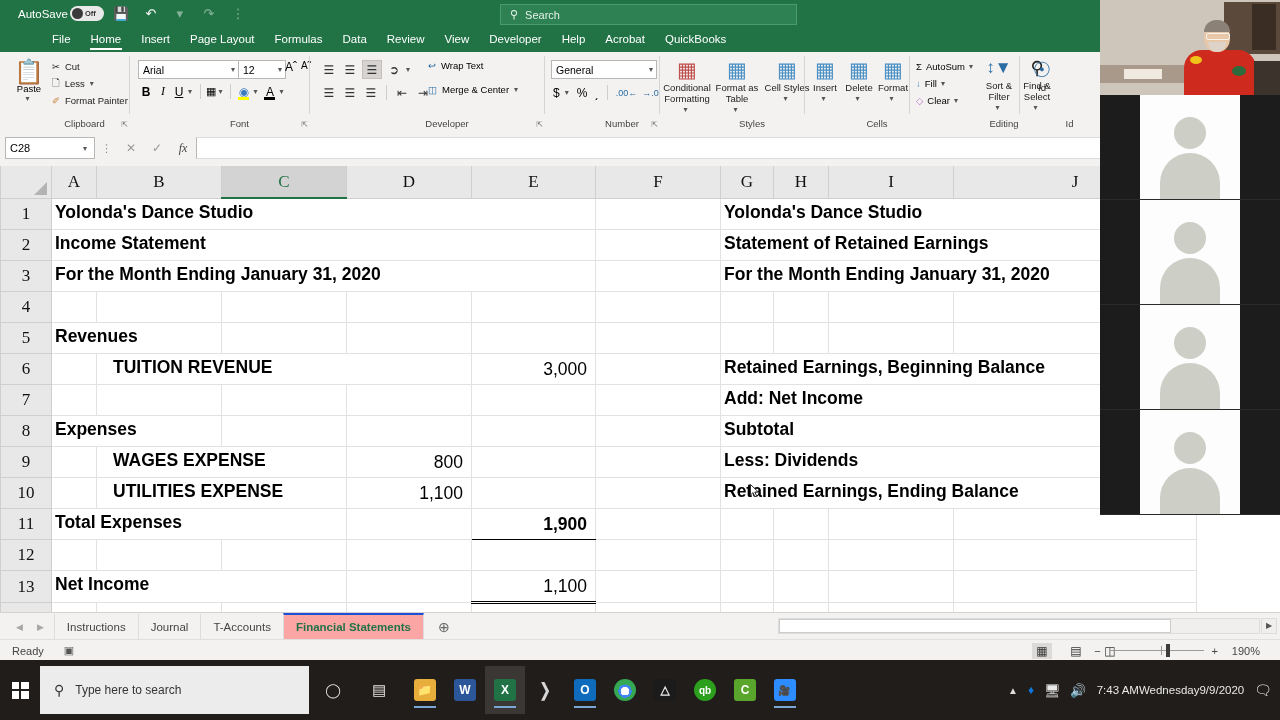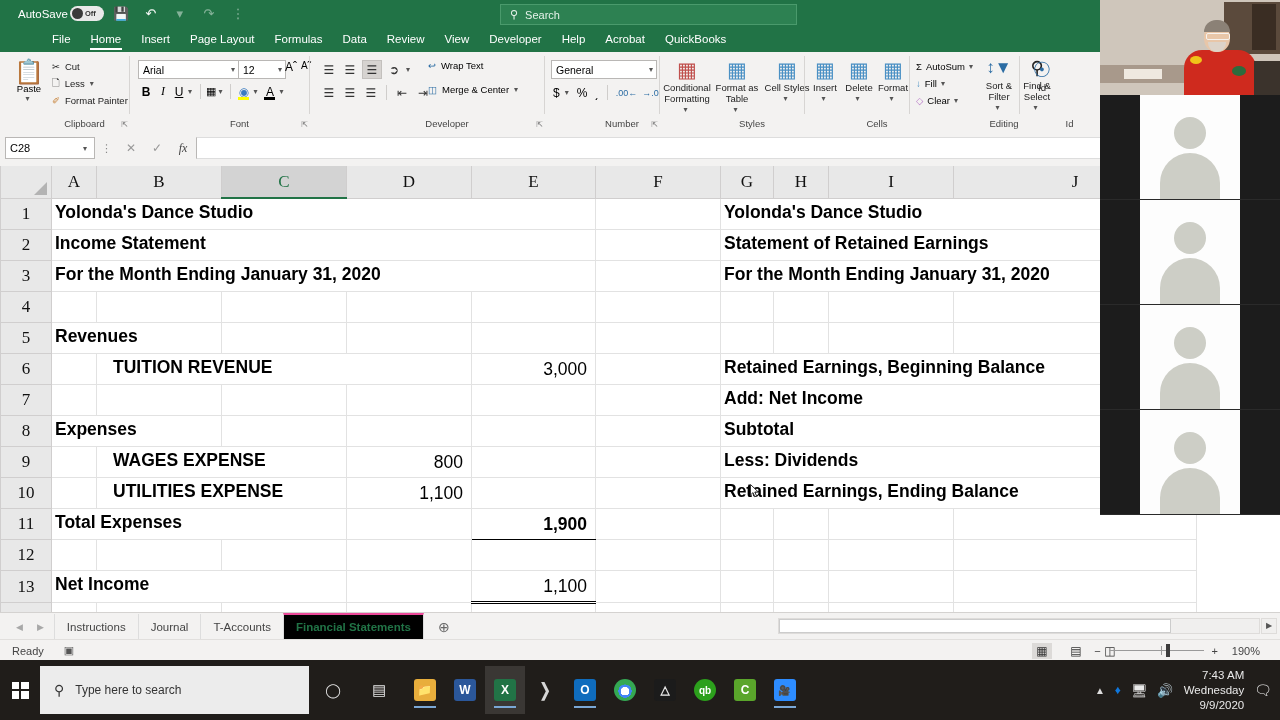--- a/index.html
+++ b/index.html
@@ -211,8 +211,8 @@
     border-left:1px solid #ddd;
   }
   .stab.active{
-    background:#000000;color:#217346;font-weight:bold;border:1px solid #ddd;border-bottom:none;
-    border-top:2px solid #ec4899;line-height:24px;
+    background:#fca5a5;color:#217346;font-weight:bold;border:1px solid #ddd;border-bottom:none;
+    border-top:2px solid #1d4ed8;line-height:24px;
   }
   .addsheet{margin-left:14px;font-size:14px;color:#666;}
 

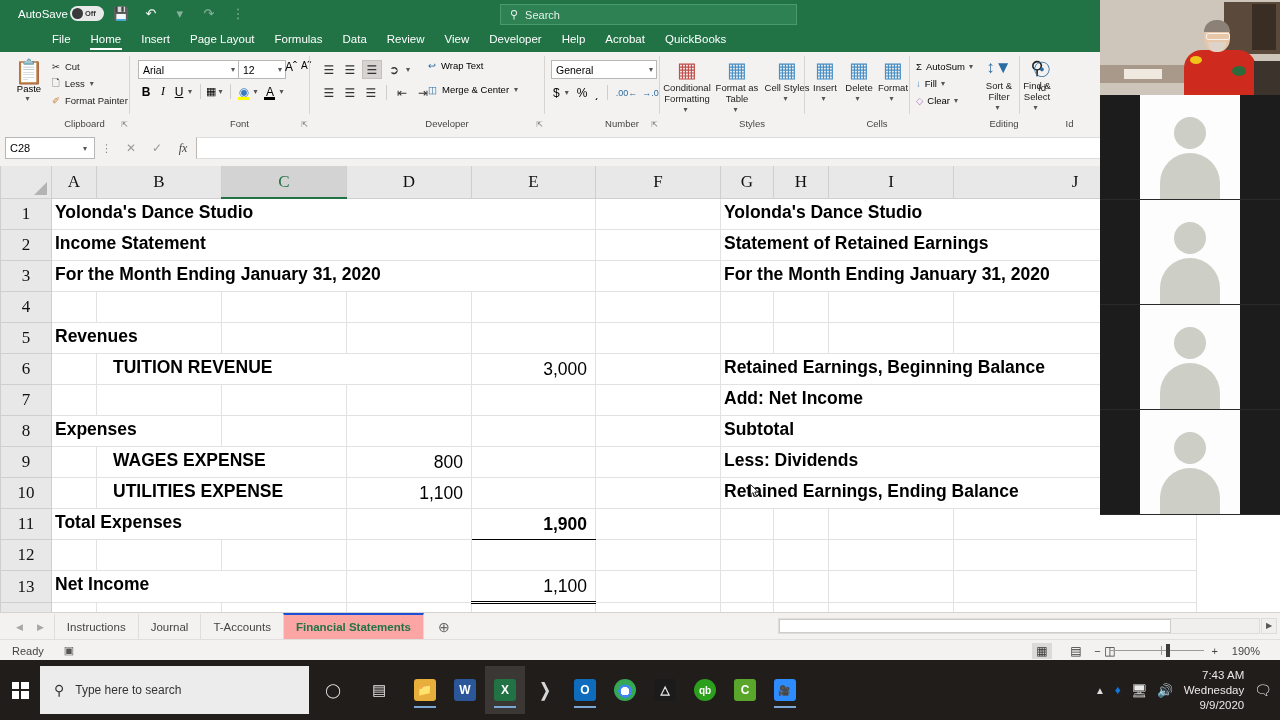--- a/index.html
+++ b/index.html
@@ -313,7 +313,7 @@
     color:#e9e9e9;font-size:11px;padding-right:8px;
   }
   .trayicons{display:flex;align-items:center;gap:10px;font-size:13px;}
-  .clock{display:flex;flex-direction:column;align-items:flex-end;line-height:15px;font-size:11.5px;}
+  .clock{display:flex;flex-direction:row;align-items:flex-start;line-height:15px;font-size:11.5px;}
   .notif{font-size:14px;}
   .chev-up{font-size:10px;color:#ddd;}
 

